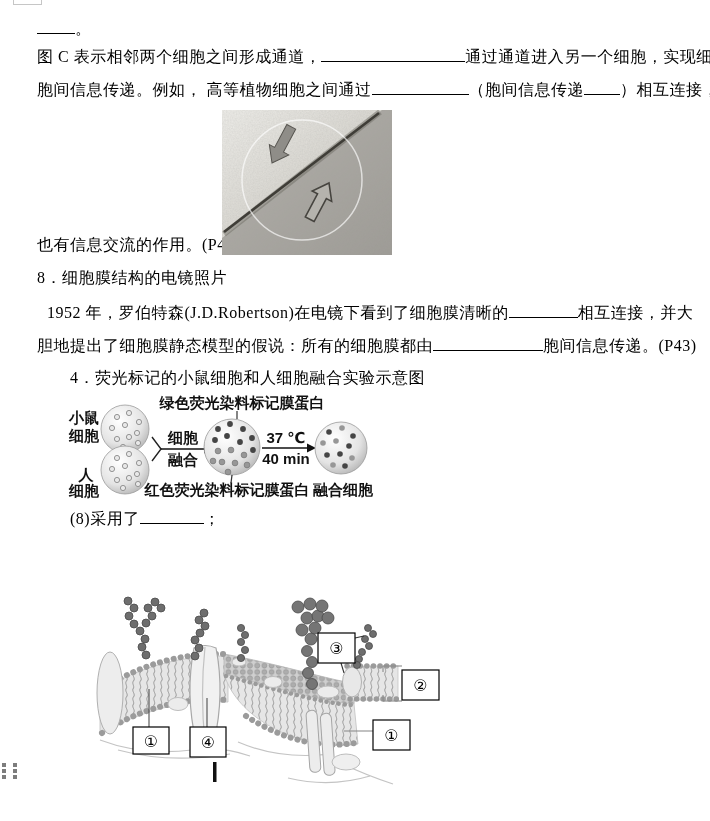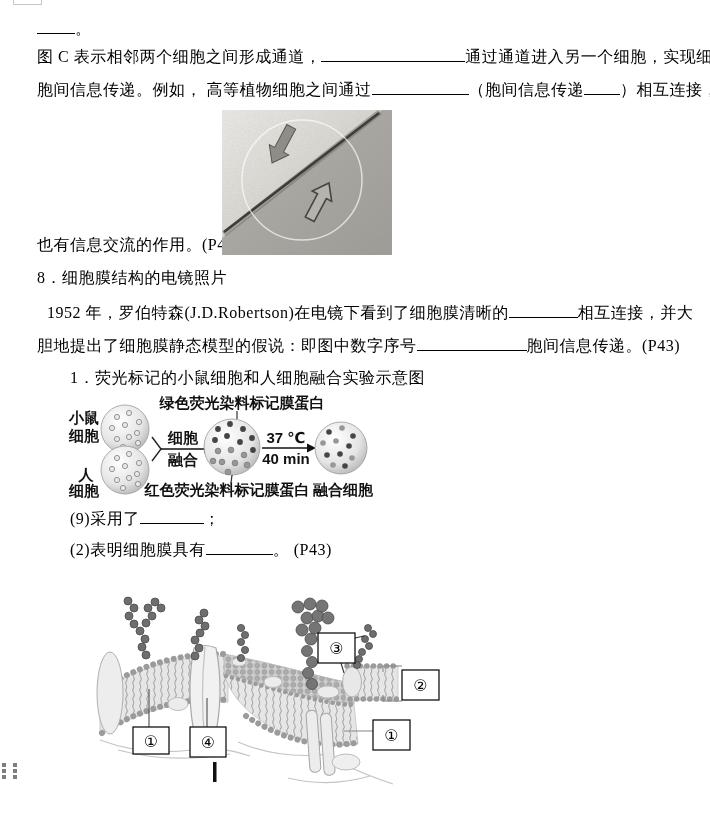--- a/index.html
+++ b/index.html
@@ -35,7 +35,7 @@
 
   <div class="line" style="left:47px;top:301px"><span>1952 年，罗伯特森(J.D.Robertson)在电镜下看到了细胞膜清晰的</span><span class="blank" style="width:69px"></span><span>相互连接，并大</span></div>
 
-  <div class="line" style="left:37px;top:334px"><span>胆地提出了细胞膜静态模型的假说：即图中数字序号</span><span class="blank" style="width:110px"></span><span>胞间信息传递。(P43)</span></div>
+  <div class="line" style="left:37px;top:334px"><span>胆地提出了细胞膜静态模型的假说：所有的细胞膜都由</span><span class="blank" style="width:110px"></span><span>胞间信息传递。(P43)</span></div>
 
   <div class="line" style="left:70px;top:367px"><span>1．荧光标记的小鼠细胞和人细胞融合实验示意图</span></div>
 

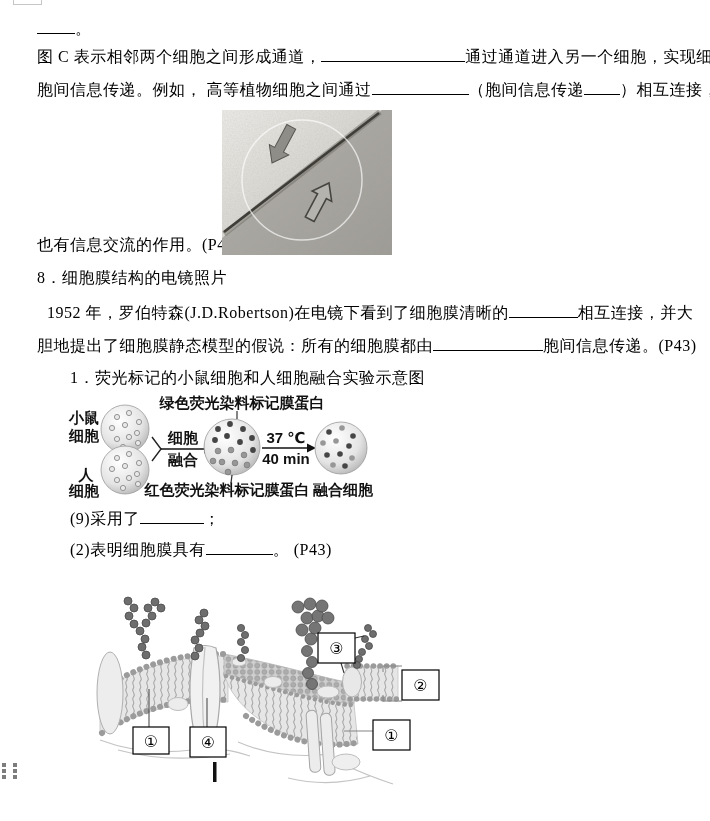--- a/index.html
+++ b/index.html
@@ -37,7 +37,7 @@
 
   <div class="line" style="left:37px;top:334px"><span>胆地提出了细胞膜静态模型的假说：所有的细胞膜都由</span><span class="blank" style="width:110px"></span><span>胞间信息传递。(P43)</span></div>
 
-  <div class="line" style="left:70px;top:367px"><span>1．荧光标记的小鼠细胞和人细胞融合实验示意图</span></div>
+  <div class="line" style="left:70px;top:367px"><span>4．荧光标记的小鼠细胞和人细胞融合实验示意图</span></div>
 
   <div class="line" style="left:70px;top:507px"><span>(9)采用了</span><span class="blank" style="width:64px"></span><span>；</span></div>
 

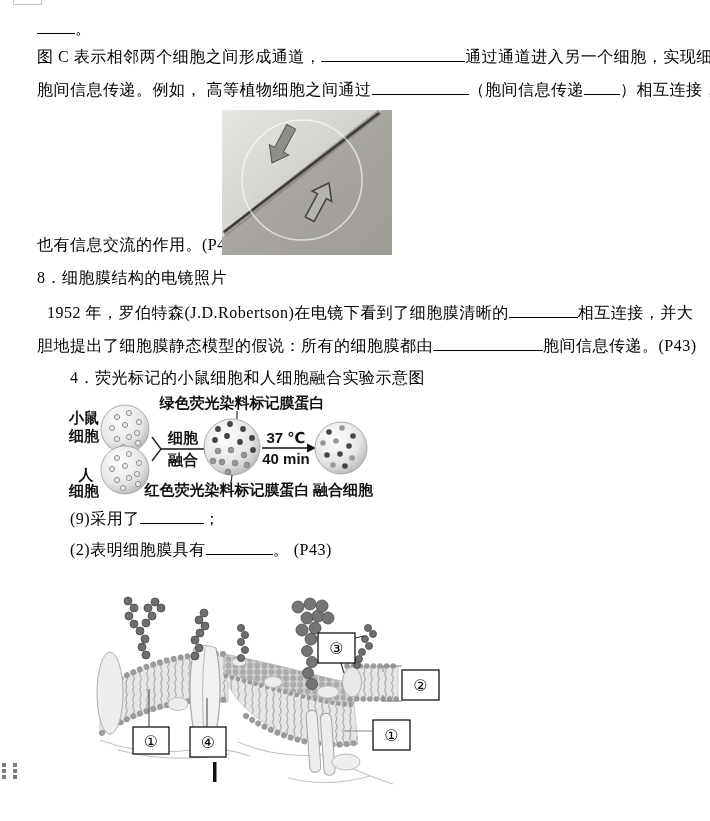--- a/index.html
+++ b/index.html
@@ -39,7 +39,7 @@
 
   <div class="line" style="left:70px;top:367px"><span>4．荧光标记的小鼠细胞和人细胞融合实验示意图</span></div>
 
-  <div class="line" style="left:70px;top:507px"><span>(9)采用了</span><span class="blank" style="width:64px"></span><span>；</span></div>
+  <div class="line" style="left:70px;top:507px"><span>(8)采用了</span><span class="blank" style="width:64px"></span><span>；</span></div>
 
   <div class="line" style="left:70px;top:538px"><span>(2)表明细胞膜具有</span><span class="blank" style="width:67px"></span><span>。 (P43)</span></div>
 

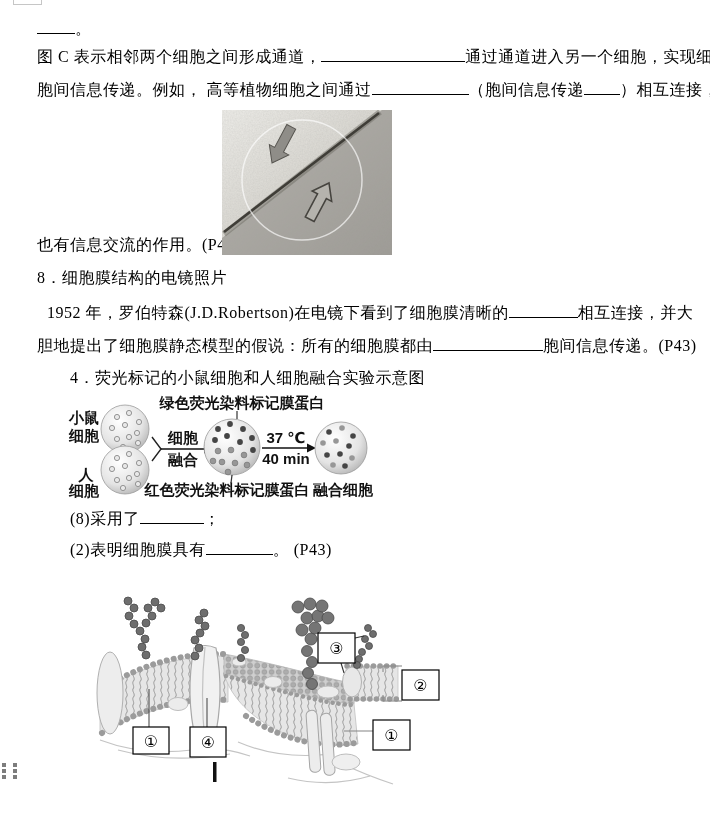--- a/index.html
+++ b/index.html
@@ -41,7 +41,6 @@
 
   <div class="line" style="left:70px;top:507px"><span>(8)采用了</span><span class="blank" style="width:64px"></span><span>；</span></div>
 
-  <div class="line" style="left:70px;top:538px"><span>(2)表明细胞膜具有</span><span class="blank" style="width:67px"></span><span>。 (P43)</span></div>
 
 
   <svg style="left:222px;top:110px" width="170" height="145" viewBox="0 0 170 145">

